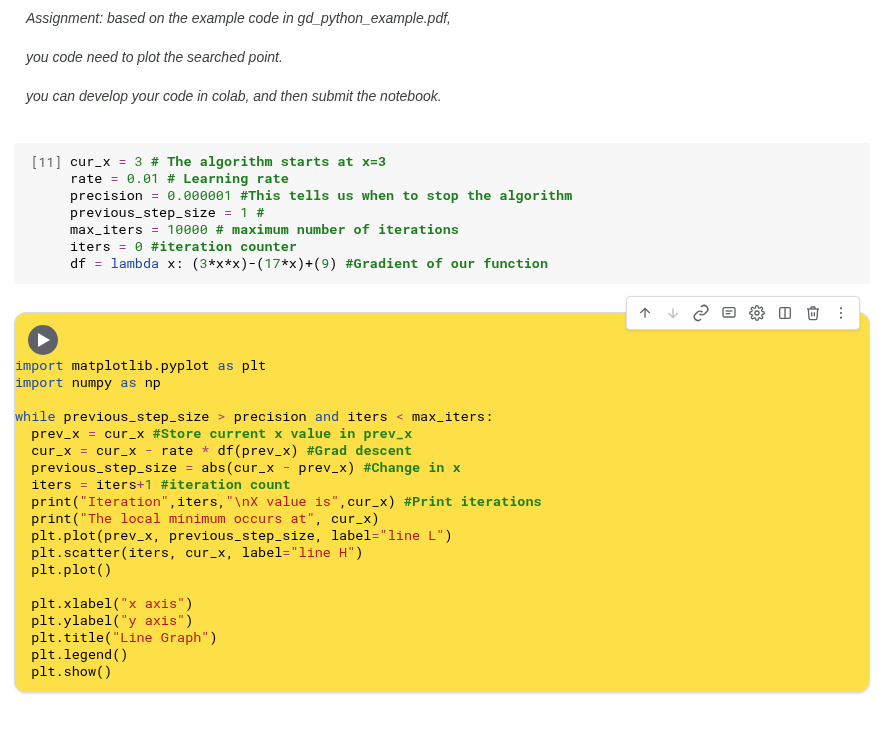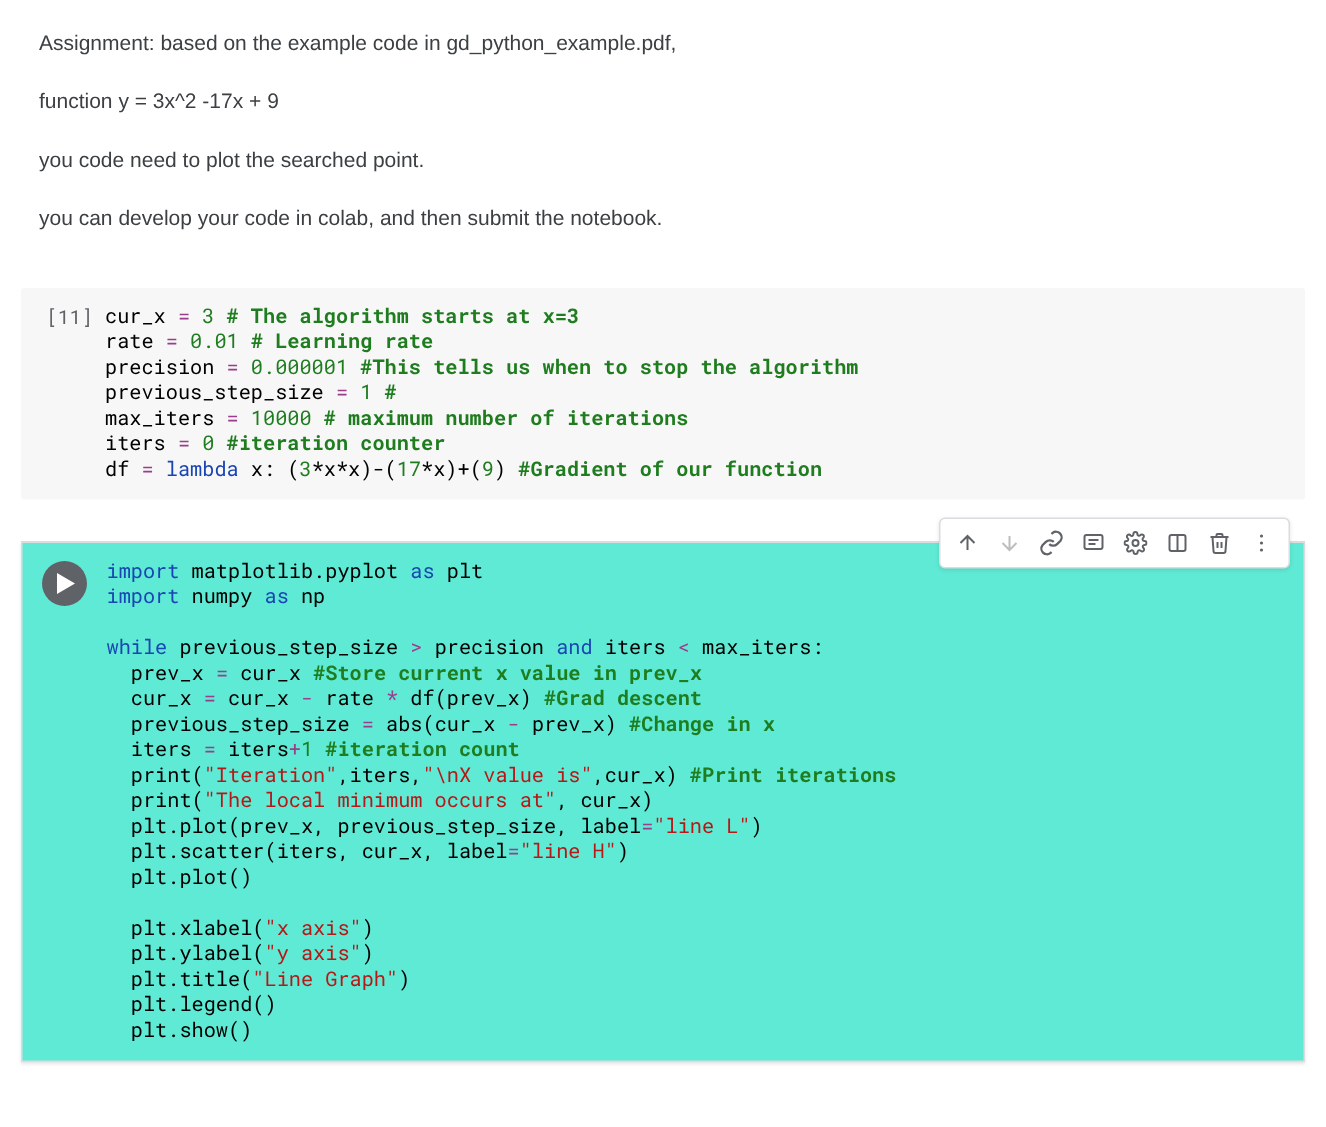--- a/index.html
+++ b/index.html
@@ -12,9 +12,10 @@
     width: 884px;
   }
   .assignment-block {
-    padding: 18px 26px 14px 26px;
+    padding: 8px 26px 14px 26px;
     font-size: 14px;
     line-height: 1.5;
+    font-style: italic;
   }
   .assignment-block p { margin: 0 0 18px 0; }
   .cell {

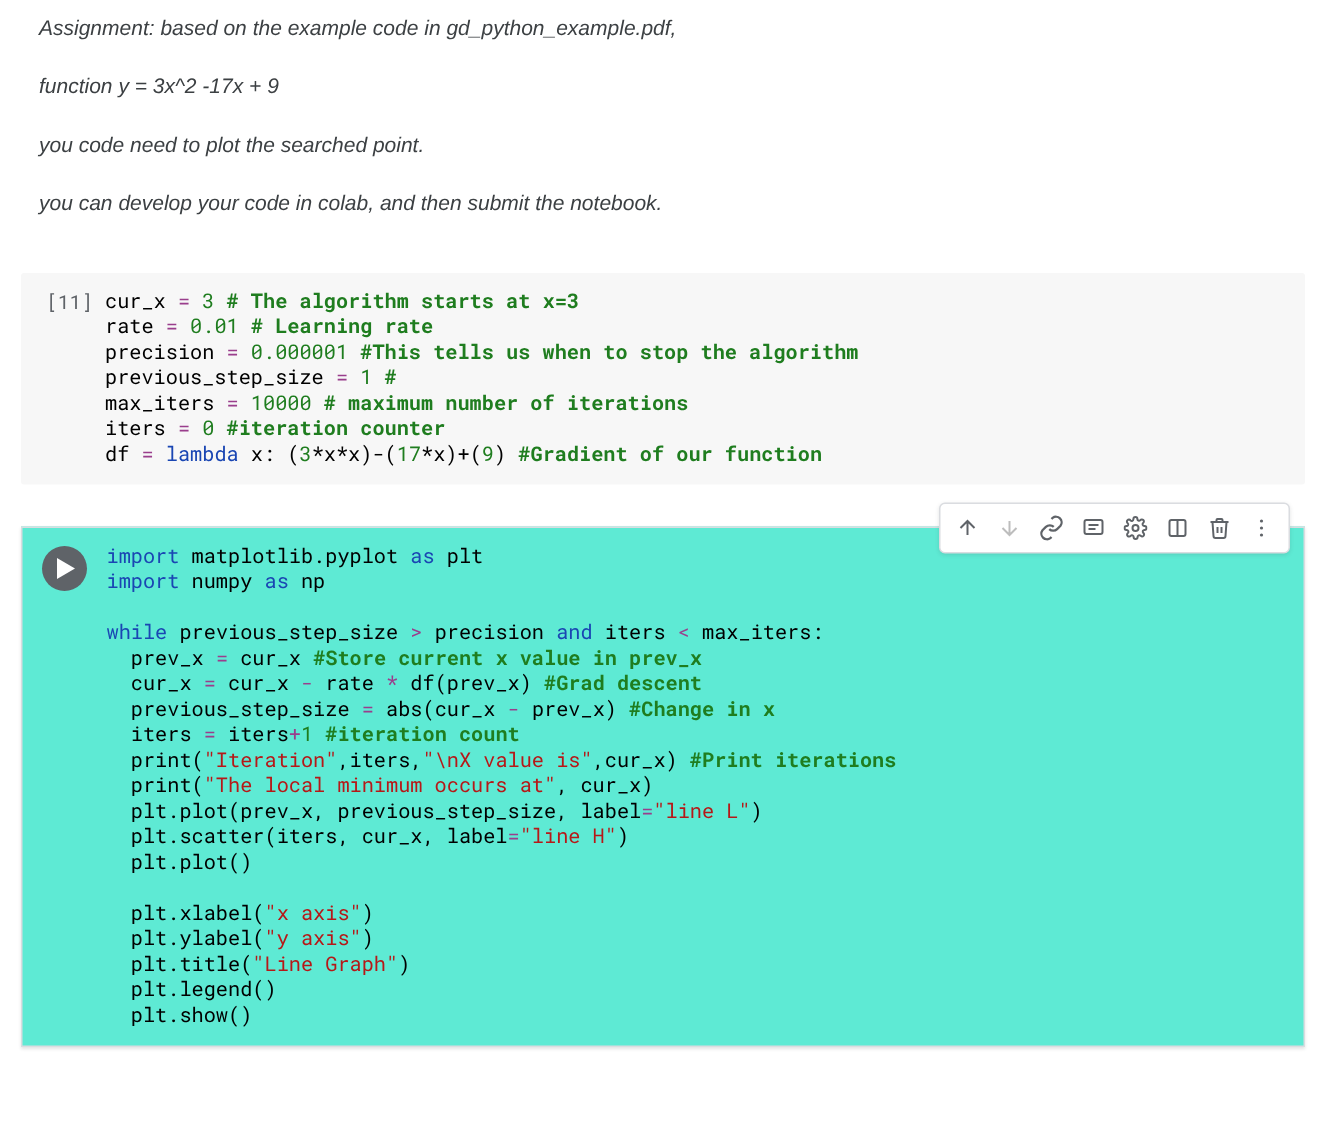--- a/index.html
+++ b/index.html
@@ -108,7 +108,6 @@
 
 <div class="assignment-block">
   <p>Assignment: based on the example code in gd_python_example.pdf,</p>
-  <p>function y = 3x^2 -17x + 9</p>
   <p>you code need to plot the searched point.</p>
   <p>you can develop your code in colab, and then submit the notebook.</p>
 </div>

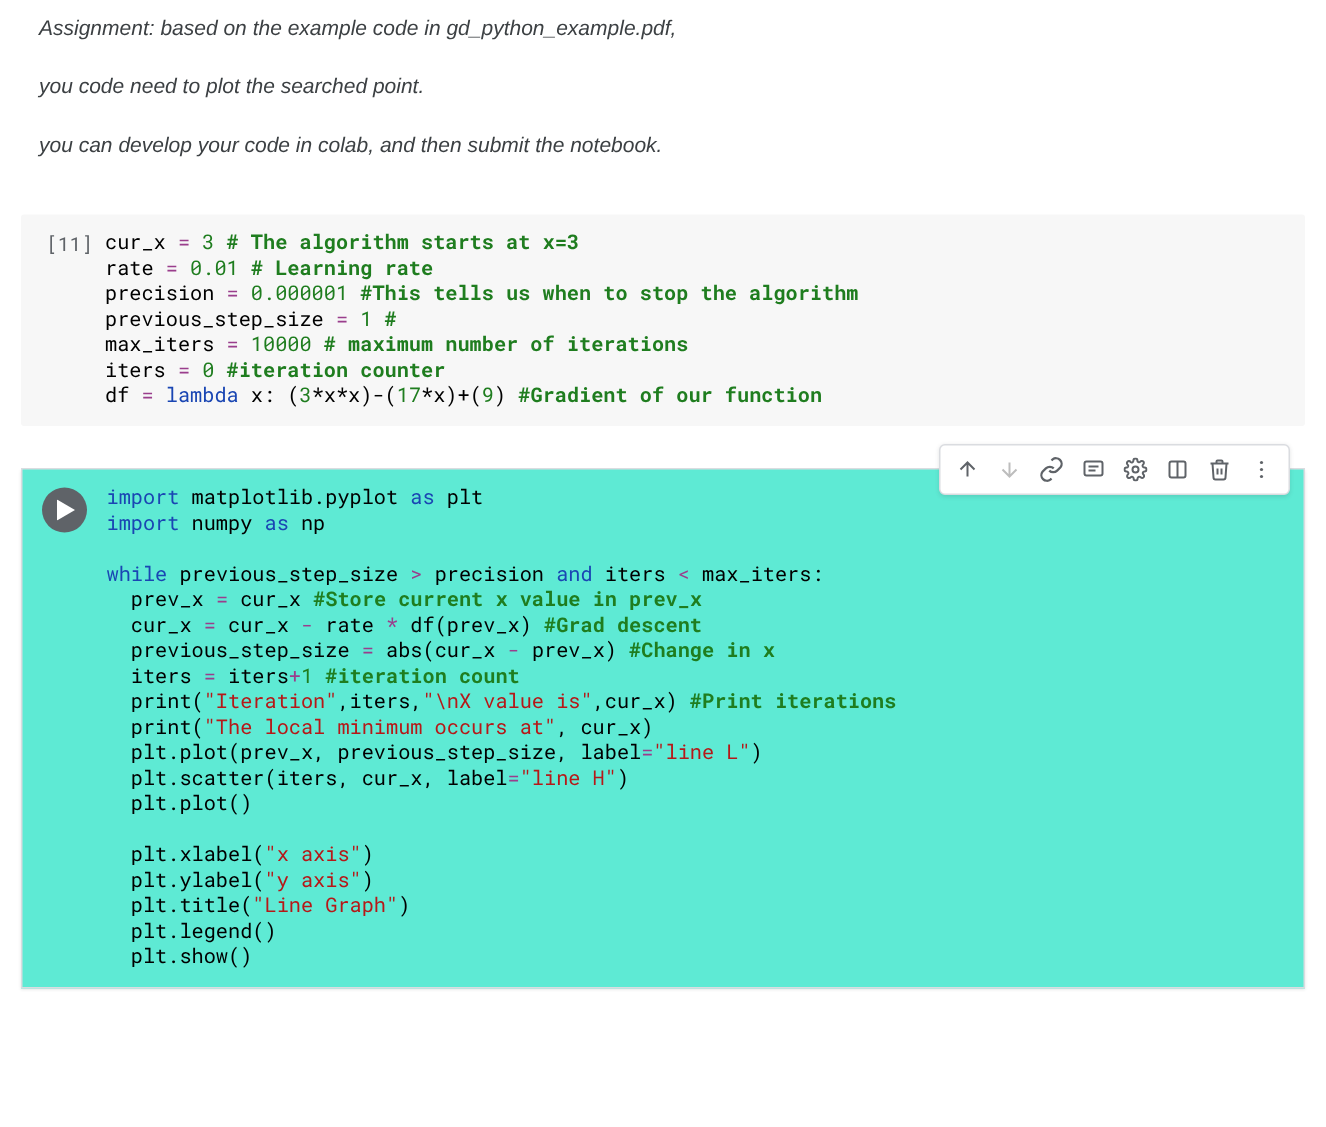--- a/index.html
+++ b/index.html
@@ -30,10 +30,11 @@
     justify-content: flex-end;
   }
   .active-cell {
-    background: #5eead4;
+    background: #fde047;
     border: 1px solid #dadce0;
-    border-radius: 0;
+    border-radius: 12px;
     box-shadow: 0 1px 2px rgba(60,64,67,0.15);
+    flex-direction: column;
   }
   .prompt-col {
     width: 56px;

